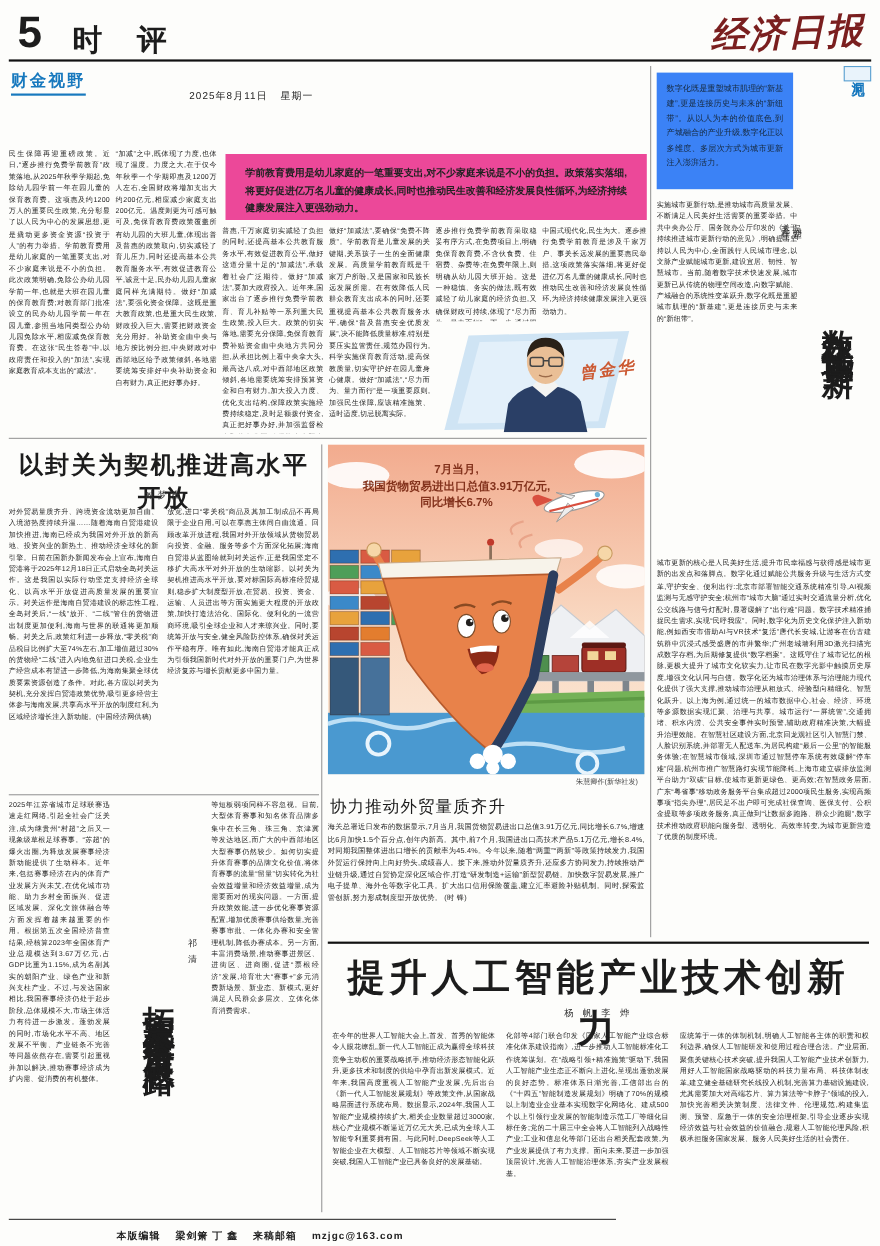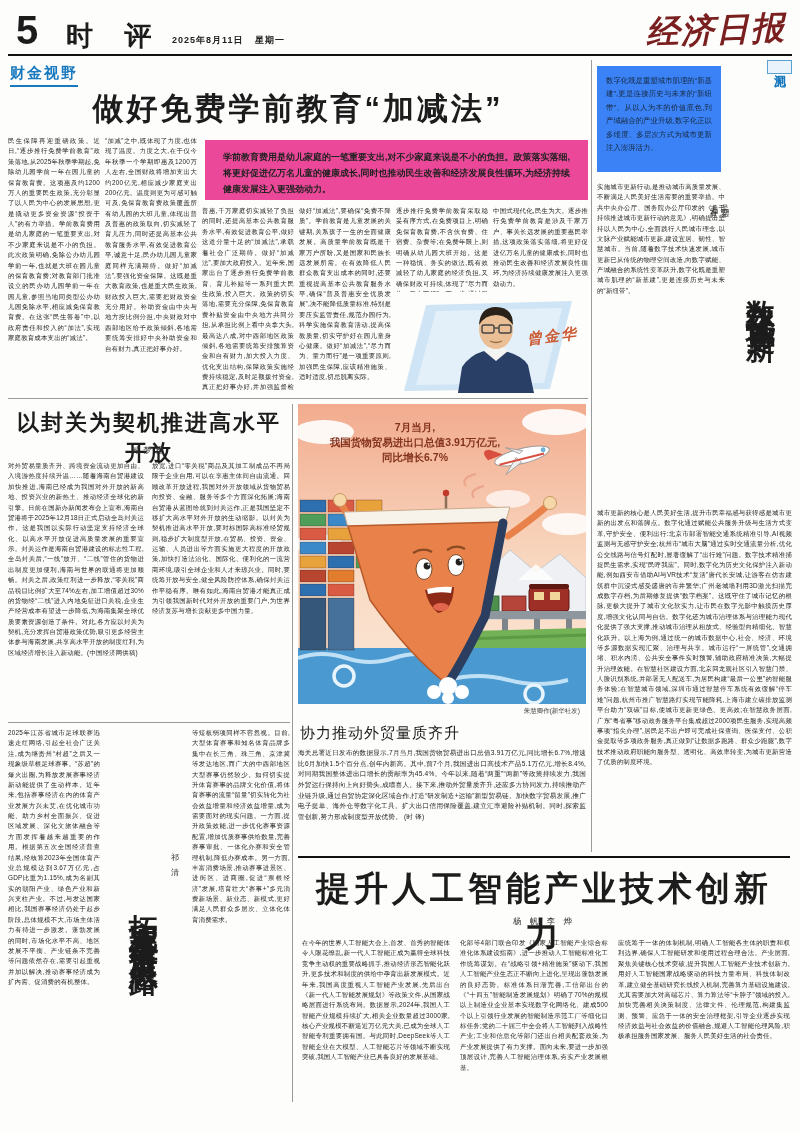--- a/index.html
+++ b/index.html
@@ -14,7 +14,7 @@
   
   .pagenum{font-size:40px;font-weight:900;line-height:1;}
   .sectionname{font-size:27px;font-weight:900;letter-spacing:12px;}
-  .dateline{font-size:9px;color:#222;font-weight:bold;letter-spacing:1px;}
+  .dateline{font-size:9px;color:#222;font-weight:normal;letter-spacing:1px;margin-top:47px;}
   .masthead{font-family:"DejaVu Serif","Liberation Serif",serif;font-style:italic;font-weight:bold;
             font-size:33px;color:#7a1f1f;transform:rotate(-2deg);letter-spacing:2px;}
   

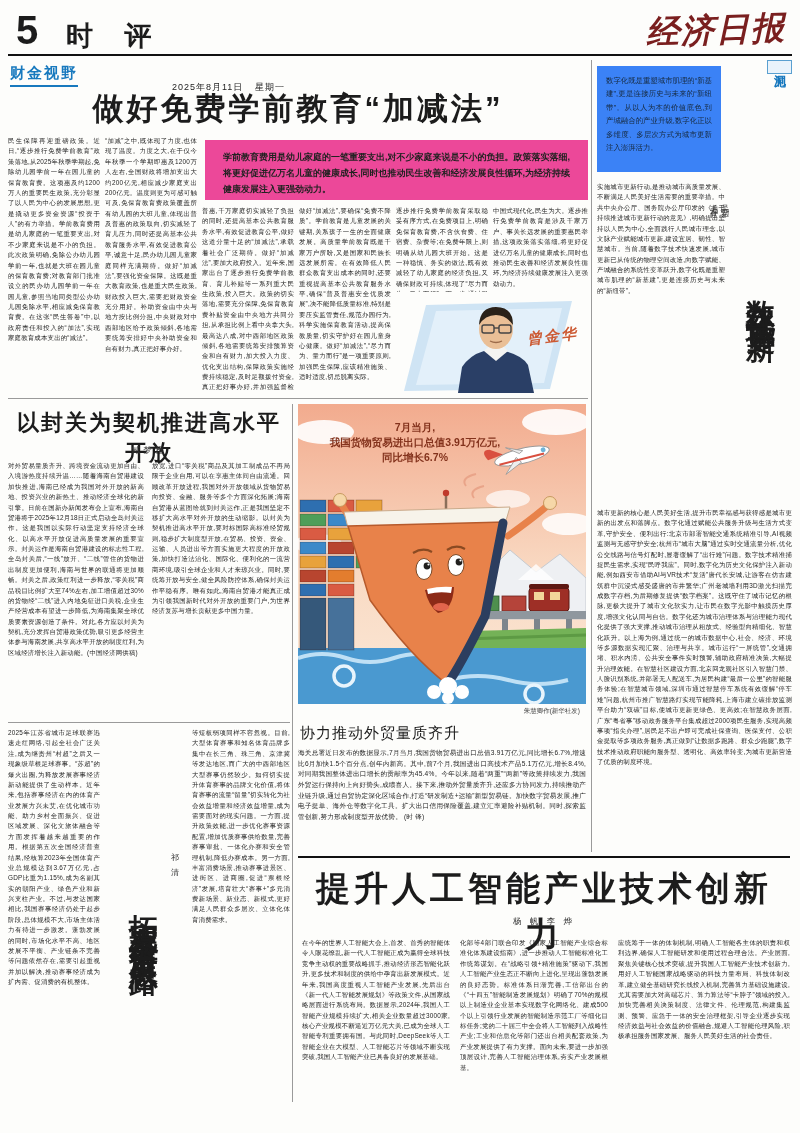--- a/index.html
+++ b/index.html
@@ -55,7 +55,6 @@
   <div class="abs rule" style="left:8px;top:54px;width:784px;height:2px;"></div>
 
   <div class="abs badge" style="left:10px;top:64px;">财金视野</div>
-  <div class="abs h1" style="left:8px;top:88px;width:580px;">做好免费学前教育“加减法”</div>
 
   <div class="abs introbox" style="left:205px;top:140px;width:383px;height:60px;">
     <div class="in just">学前教育费用是幼儿家庭的一笔重要支出,对不少家庭来说是不小的负担。政策落实落细,将更好促进亿万名儿童的健康成长,同时也推动民生改善和经济发展良性循环,为经济持续健康发展注入更强劲动力。</div>

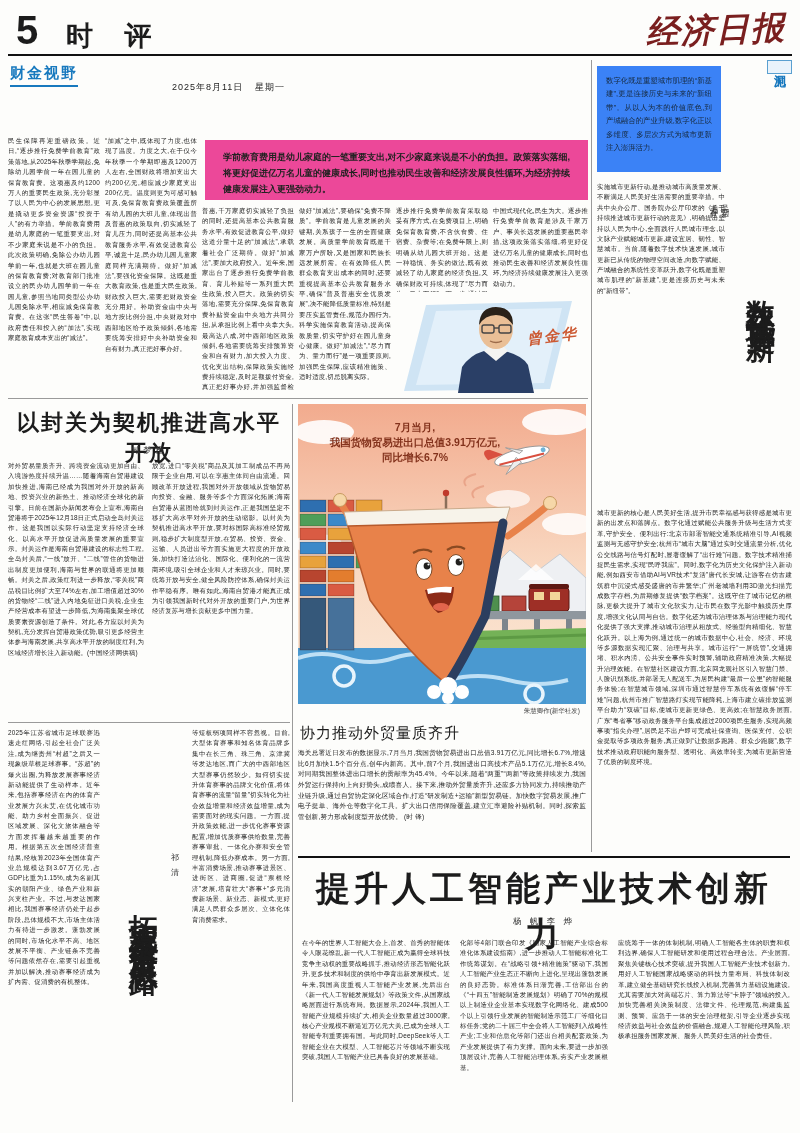--- a/index.html
+++ b/index.html
@@ -241,6 +241,14 @@
     <div class="abs bodytext just" style="left:0;top:450px;width:195px;height:344px;">城市更新的核心是人民美好生活,提升市民幸福感与获得感是城市更新的出发点和落脚点。数字化通过赋能公共服务升级与生活方式变革,守护安全、便利出行:北京市部署智能交通系统精准引导,AI视频监测与无感守护安全;杭州市“城市大脑”通过实时交通流量分析,优化公交线路与信号灯配时,显著缓解了“出行难”问题。数字技术精准捕捉民生需求,实现“民呼我应”。同时,数字化为历史文化保护注入新动能,例如西安市借助AI与VR技术“复活”唐代长安城,让游客在仿古建筑群中沉浸式感受盛唐的市井繁华;广州老城墙利用3D激光扫描完成数字存档,为后期修复提供“数字档案”。这既守住了城市记忆的根脉,更极大提升了城市文化软实力,让市民在数字光影中触摸历史厚度,增强文化认同与自信。数字化还为城市治理体系与治理能力现代化提供了强大支撑,推动城市治理从粗放式、经验型向精细化、智慧化跃升。以上海为例,通过统一的城市数据中心,社会、经济、环境等多源数据实现汇聚、治理与共享。城市运行“一屏统管”,交通拥堵、积水内涝、公共安全事件实时预警,辅助政府精准决策,大幅提升治理效能。在智慧社区建设方面,北京回龙观社区引入智慧门禁、人脸识别系统,并部署无人配送车,为居民构建“最后一公里”的智能服务体验;在智慧城市领域,深圳市通过智慧停车系统有效缓解“停车难”问题,杭州市推广智慧路灯实现节能降耗,上海市建立碳排放监测平台助力“双碳”目标,使城市更新更绿色、更高效;在智慧政务层面,广东“粤省事”移动政务服务平台集成超过2000项民生服务,实现高频事项“指尖办理”,居民足不出户即可完成社保查询、医保支付、公积金提取等多项政务服务,真正做到“让数据多跑路、群众少跑腿”,数字技术推动政府职能向服务型、透明化、高效率转变,为城市更新营造了优质的制度环境。</div>
   </div>
 
+  <div class="abs" style="left:8px;top:1108px;width:552px;border-top:1.5px solid #333;">
+    <div class="footer-row" style="padding:8px 0 0 98px;">
+      <span>本版编辑</span>
+      <span>梁剑箫  丁 鑫</span>
+      <span>来稿邮箱</span>
+      <span>mzjgc@163.com</span>
+    </div>
+  </div>
 
 </div>
 

